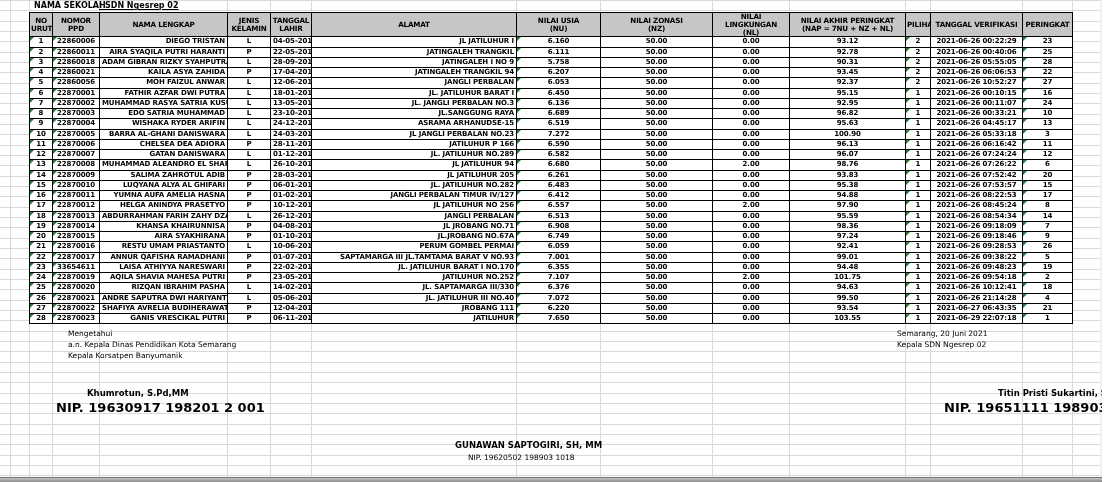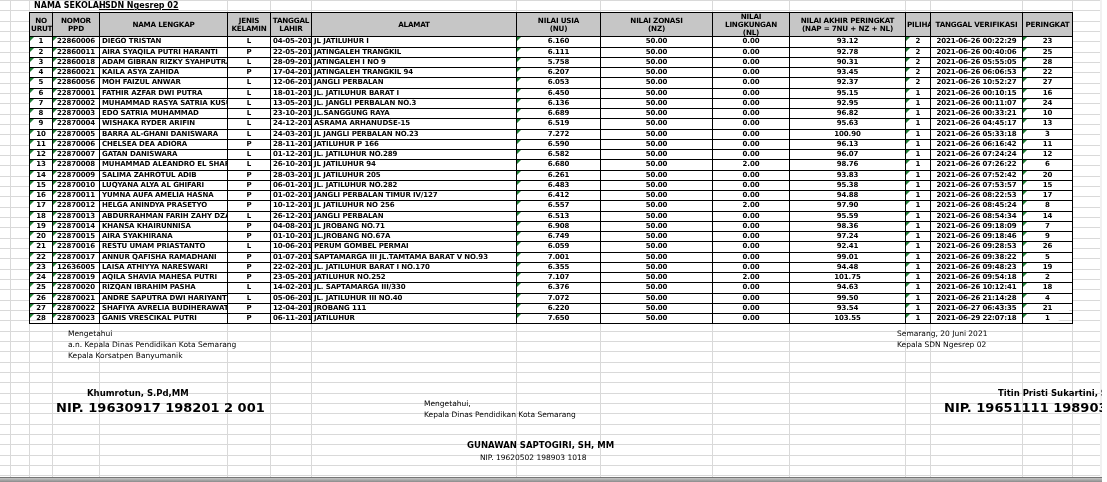--- a/index.html
+++ b/index.html
@@ -27,7 +27,7 @@
 
   #ppdb-table {
     position: absolute; left: 29px; top: 12px; width: 1043px;
-    border-collapse: collapse; table-layout: fixed; background: #fff; border-radius: 27px;
+    border-collapse: collapse; table-layout: fixed; background: #fff;
   }
   #ppdb-table th, #ppdb-table td {
     border: 1px solid #000; padding: 0 2px; position: relative;

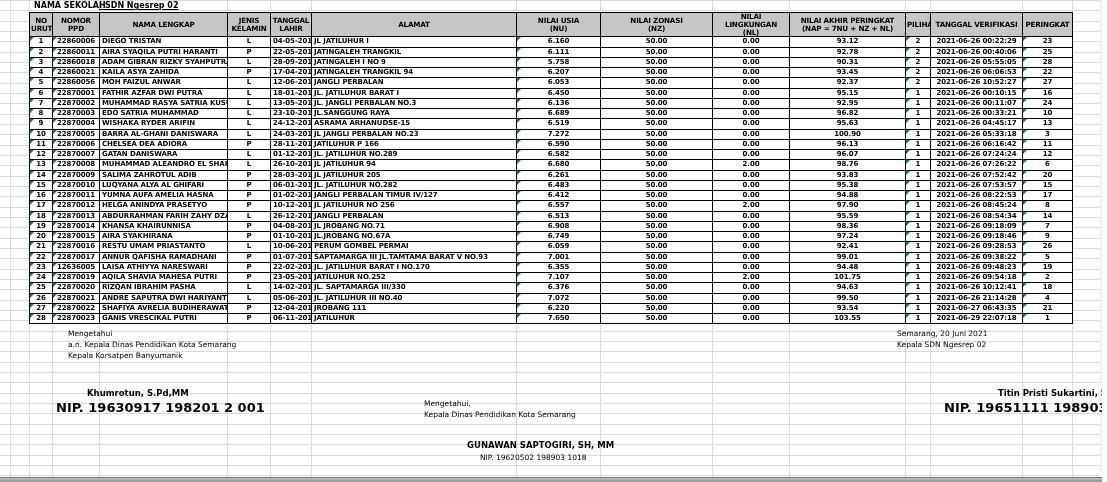--- a/index.html
+++ b/index.html
@@ -42,7 +42,7 @@
     font-size: 7px; line-height: 1; height: 10.25px;
     white-space: nowrap; overflow: hidden; letter-spacing: -0.1px;
   }
-  #ppdb-table td.al { text-align: left; margin-top: 38px; }
+  #ppdb-table td.al { text-align: right; margin-top: 38px; }
   #ppdb-table td.ac { text-align: center; }
   #ppdb-table td.tri::before {
     content: ""; position: absolute; top: 0; left: 0; width: 0; height: 0;

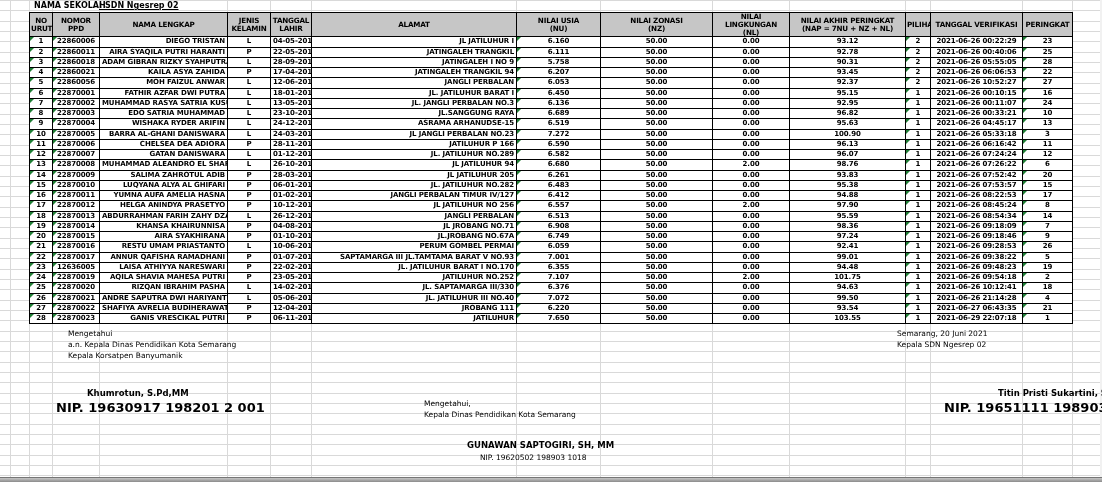--- a/index.html
+++ b/index.html
@@ -457,7 +457,7 @@
         </tr>
         <tr>
           <td class="ac tri">23</td>
-          <td class="ac tri">12636005</td>
+          <td class="ac tri">33654611</td>
           <td class="al">LAISA ATHIYYA NARESWARI</td>
           <td class="ac">P</td>
           <td class="ac">22-02-2015</td>

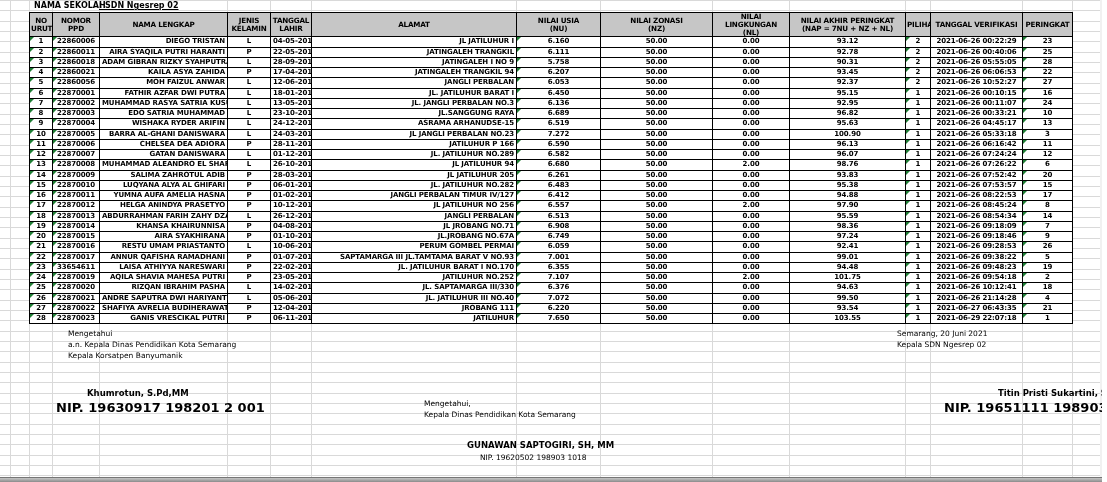--- a/index.html
+++ b/index.html
@@ -558,10 +558,6 @@
     <div class="sig-nip-bold">NIP. 19630917 198201 2 001</div>
   </div>
 
-  <div class="footer-block" style="left:424px; top:398px;">
-    <div class="ln">Mengetahui,</div>
-    <div class="ln">Kepala Dinas Pendidikan Kota Semarang</div>
-  </div>
   <div class="footer-block" style="left:424px; top:440px;margin-left:12px;">
     <div class="sig-name">GUNAWAN SAPTOGIRI, SH, MM</div>
     <div class="sig-nip-reg">NIP. 19620502 198903 1018</div>

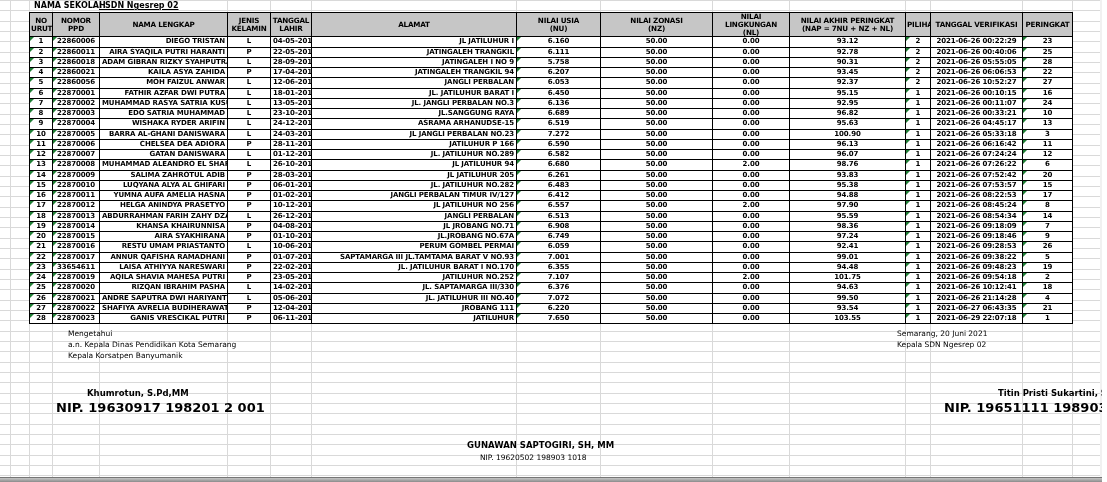--- a/index.html
+++ b/index.html
@@ -558,7 +558,7 @@
     <div class="sig-nip-bold">NIP. 19630917 198201 2 001</div>
   </div>
 
-  <div class="footer-block" style="left:424px; top:440px;margin-left:12px;">
+  <div class="footer-block" style="left:424px; top:440px;">
     <div class="sig-name">GUNAWAN SAPTOGIRI, SH, MM</div>
     <div class="sig-nip-reg">NIP. 19620502 198903 1018</div>
   </div>

